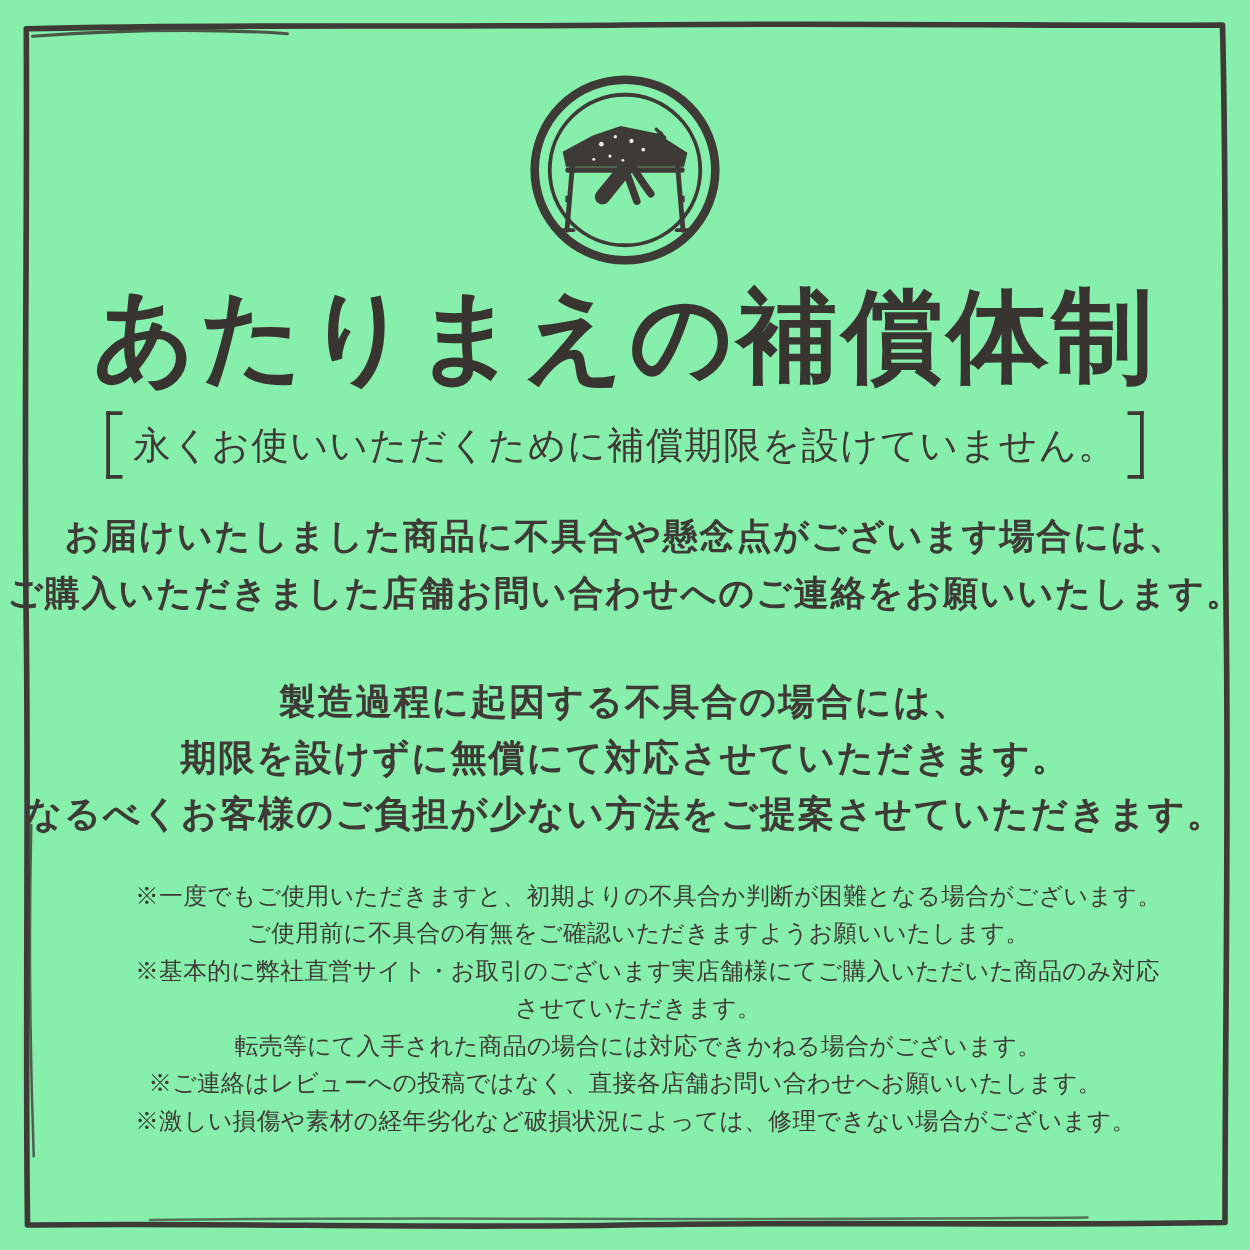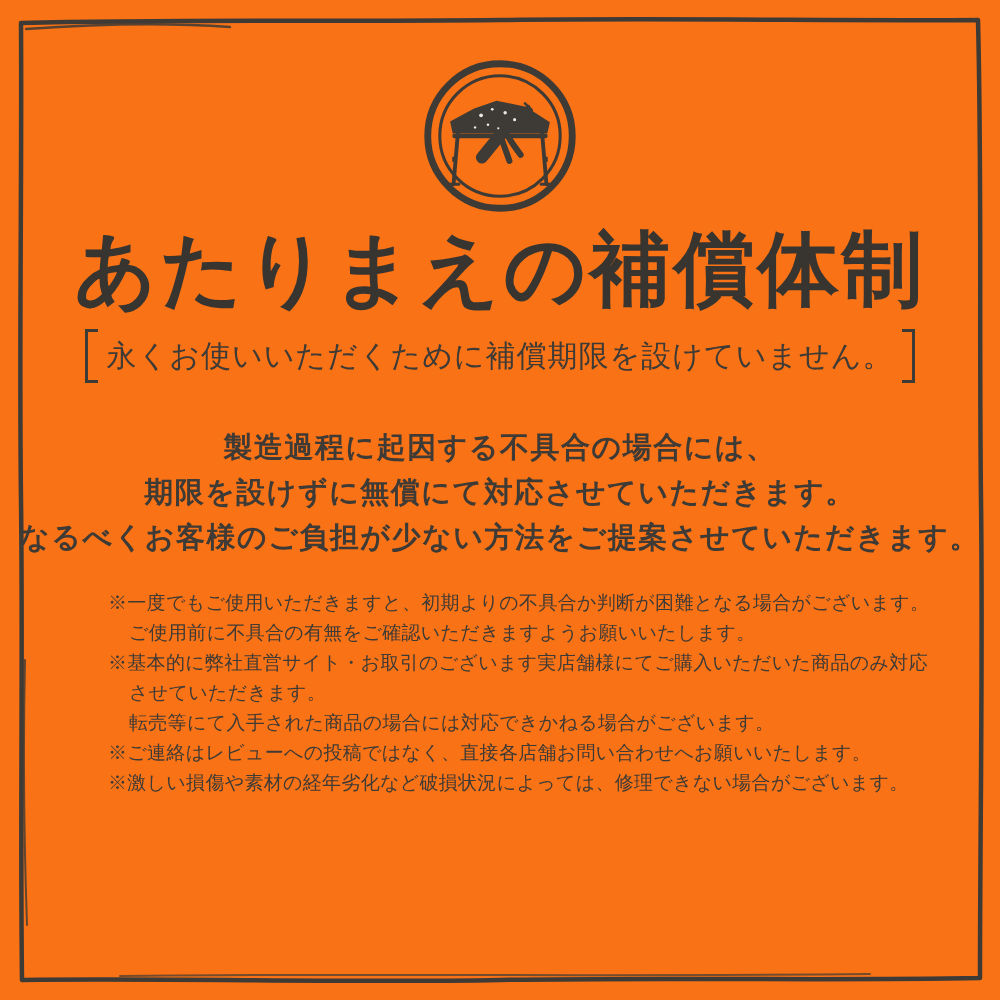--- a/index.html
+++ b/index.html
@@ -7,7 +7,7 @@
     position:relative;
     width:1000px;height:1000px;
     margin:0 auto;
-    background:#f97316;
+    background:#86efac;
     font-family:"Liberation Serif","DejaVu Serif",serif;
     color:#3E3A35;
     overflow:hidden;

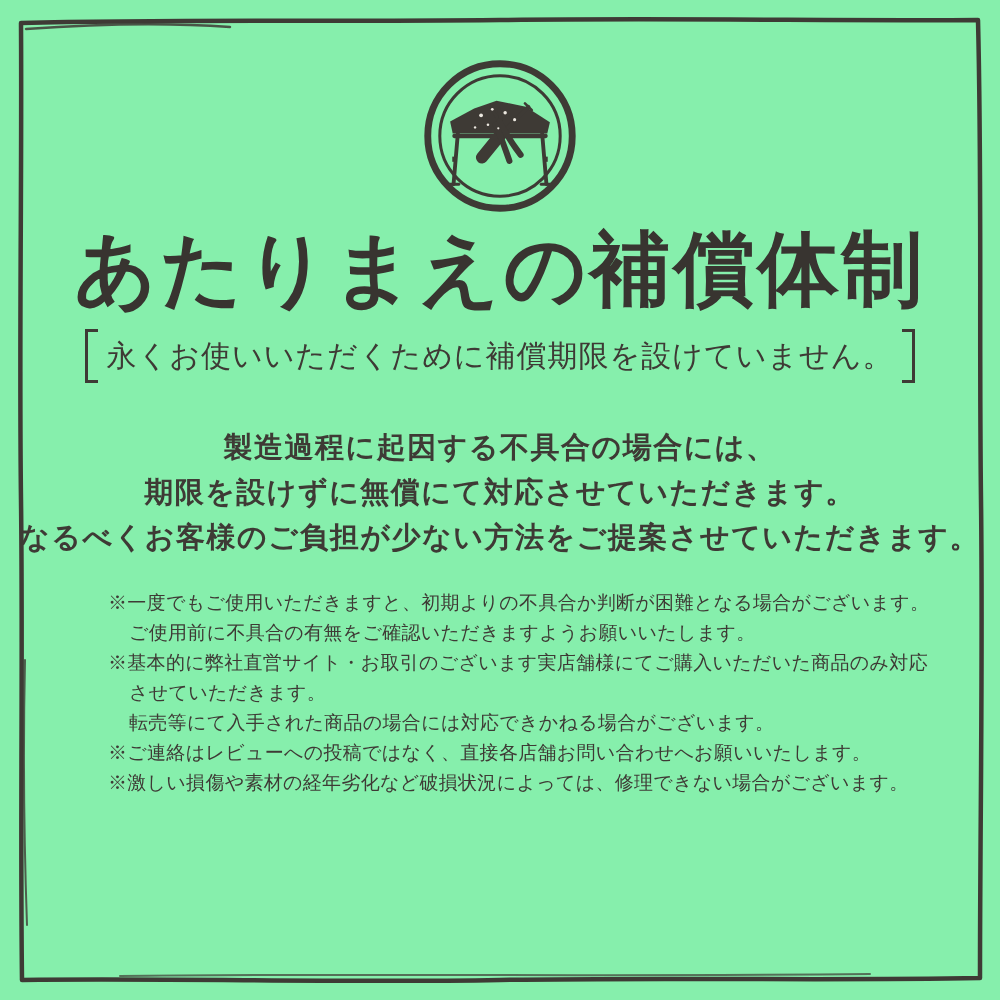--- a/index.html
+++ b/index.html
@@ -125,6 +125,10 @@
       <span class="bracket close"></span>
     </div>
 
+    <div class="intro">
+      <div class="line">お届けいたしました商品に不具合や懸念点がございます場合には、</div>
+      <div class="line">ご購入いただきました店舗お問い合わせへのご連絡をお願いいたします。</div>
+    </div>
 
     <div class="policy">
       <div class="line">製造過程に起因する不具合の場合には、</div>

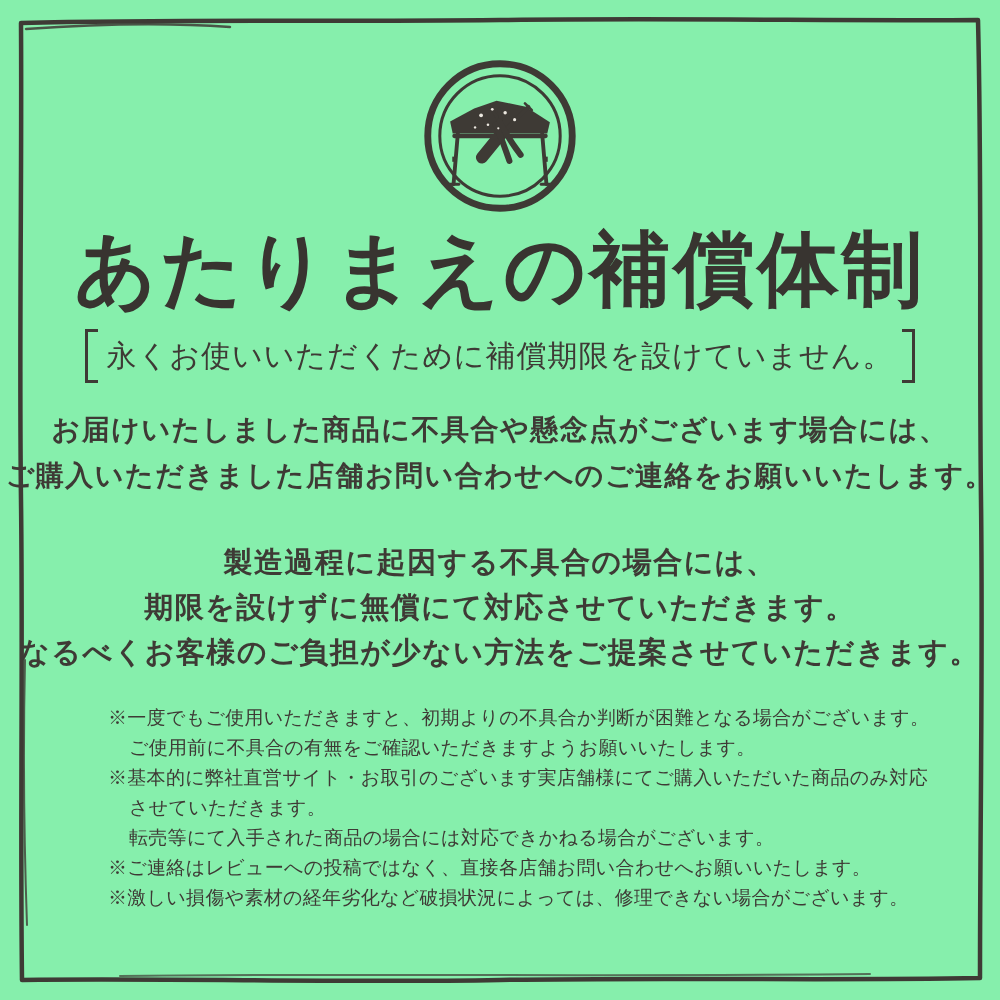--- a/index.html
+++ b/index.html
@@ -55,7 +55,7 @@
     letter-spacing:0.3px;
     text-align:left;
   }
-  .note-line{white-space:nowrap;}
+  .note-line{white-space:nowrap;text-align:center;}
   .note-line.cont{padding-left:21px;}
 </style>
 </head>

